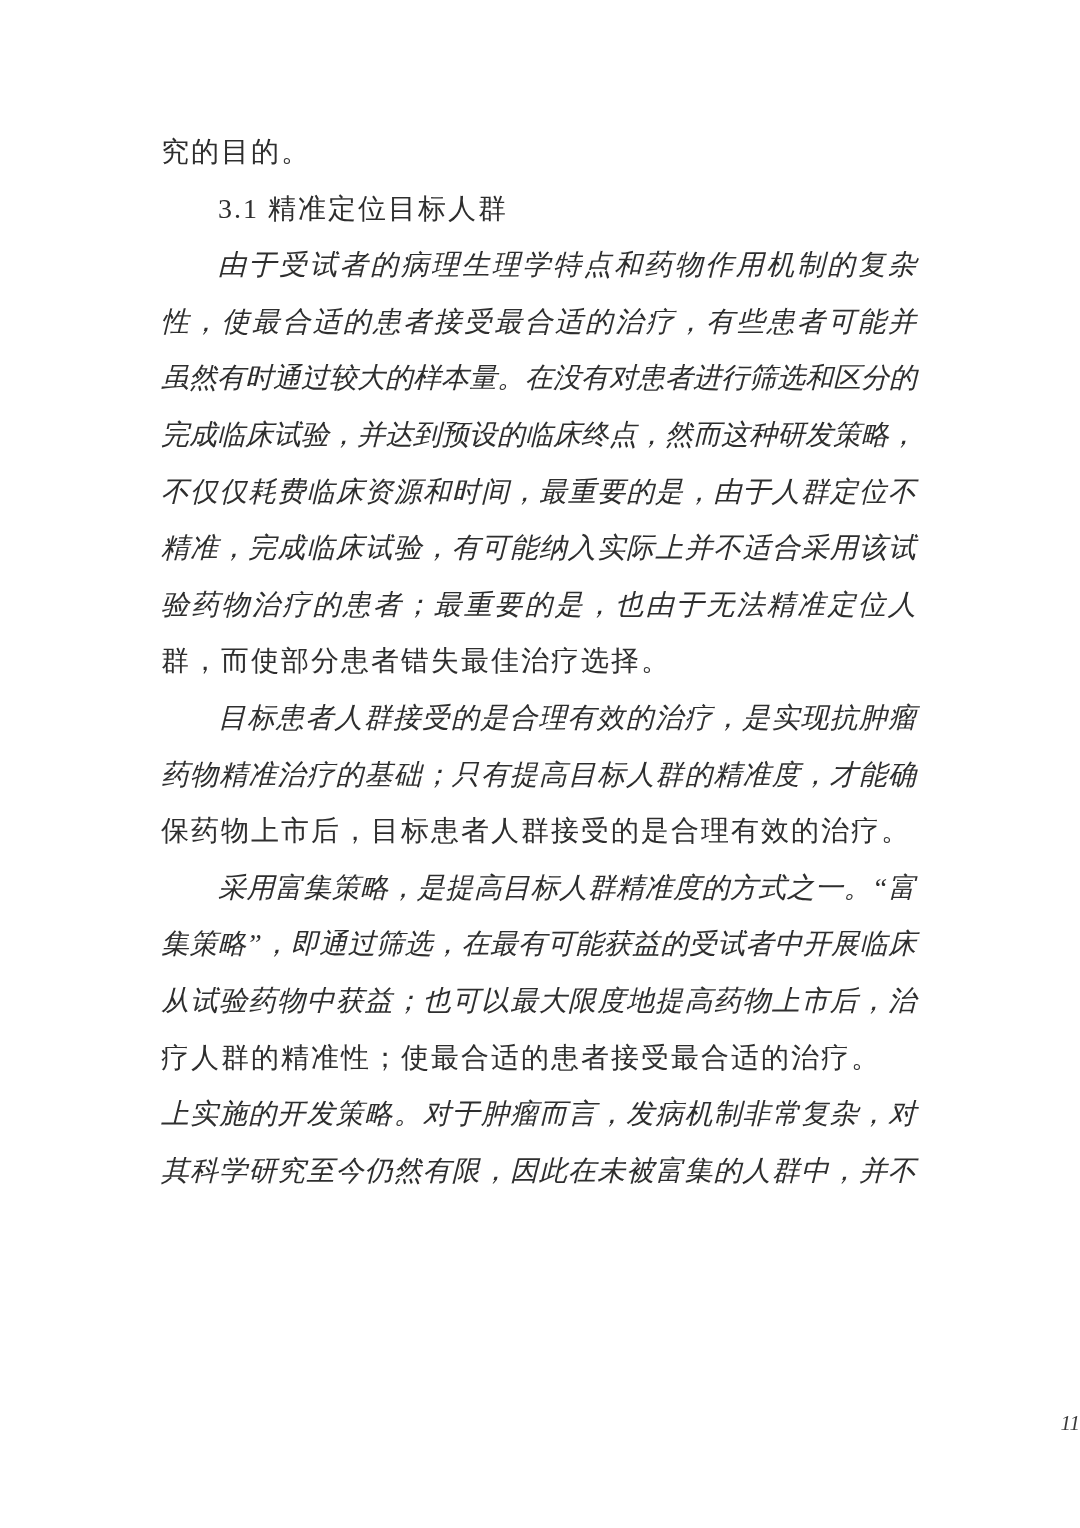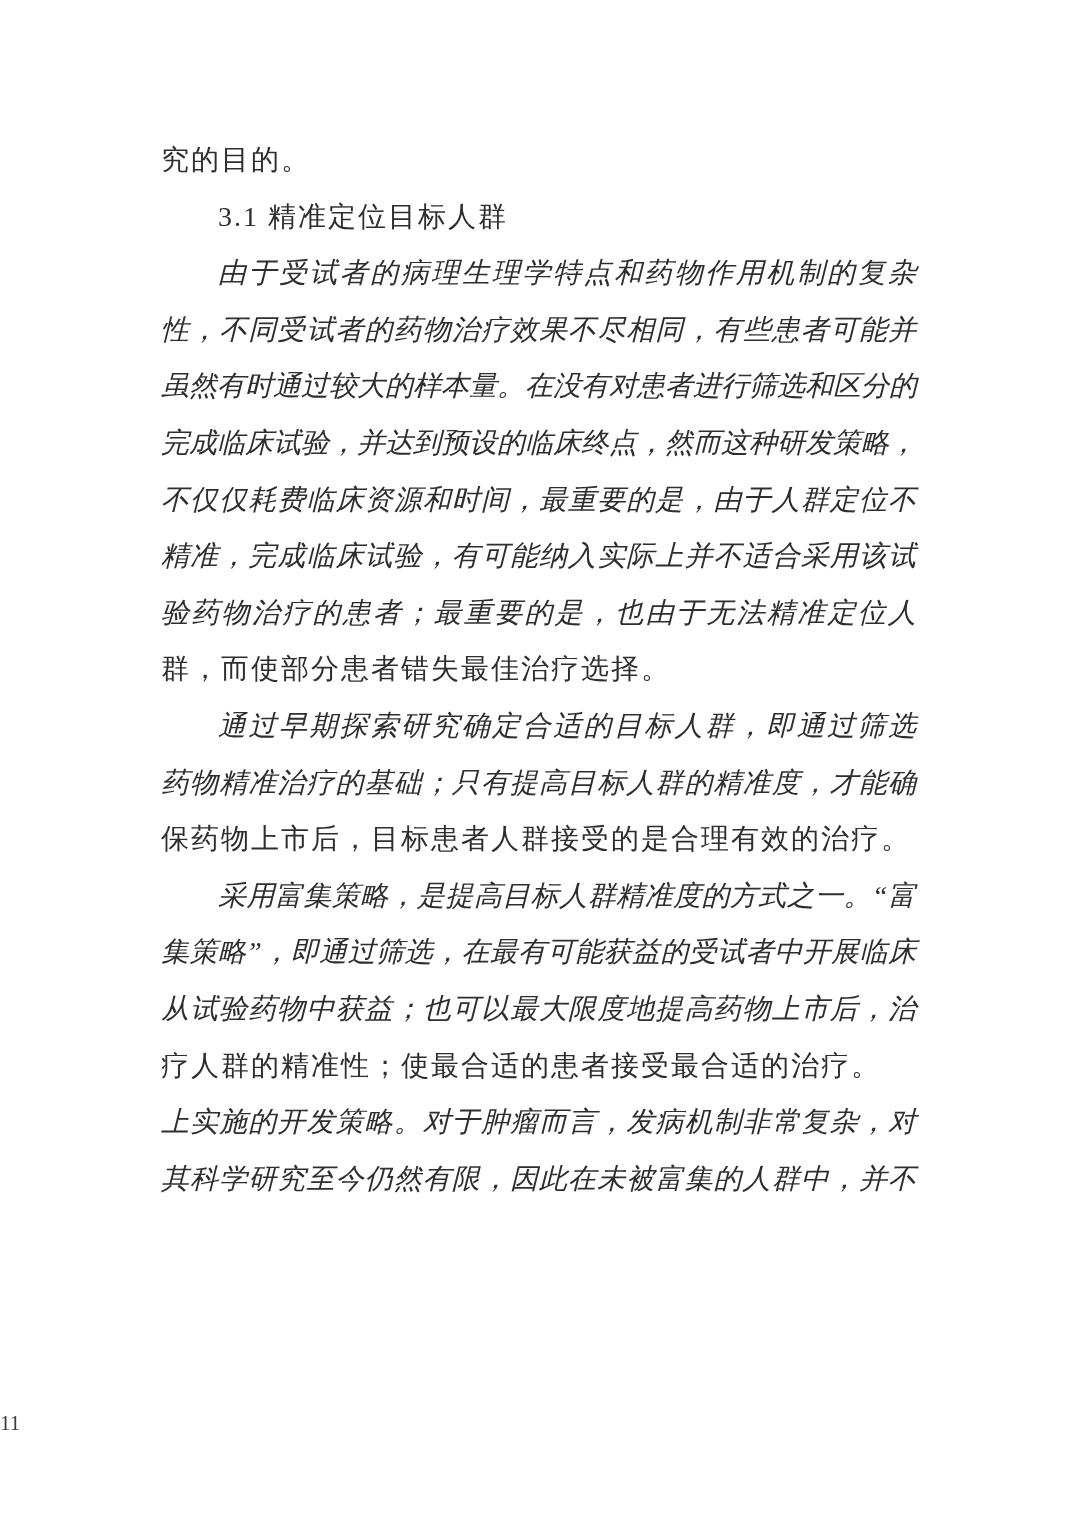--- a/index.html
+++ b/index.html
@@ -18,7 +18,7 @@
   .page-body {
     position: absolute;
     left: 161px;
-    top: 132px;
+    top: 124px;
     width: 755px;
   }
   .line {

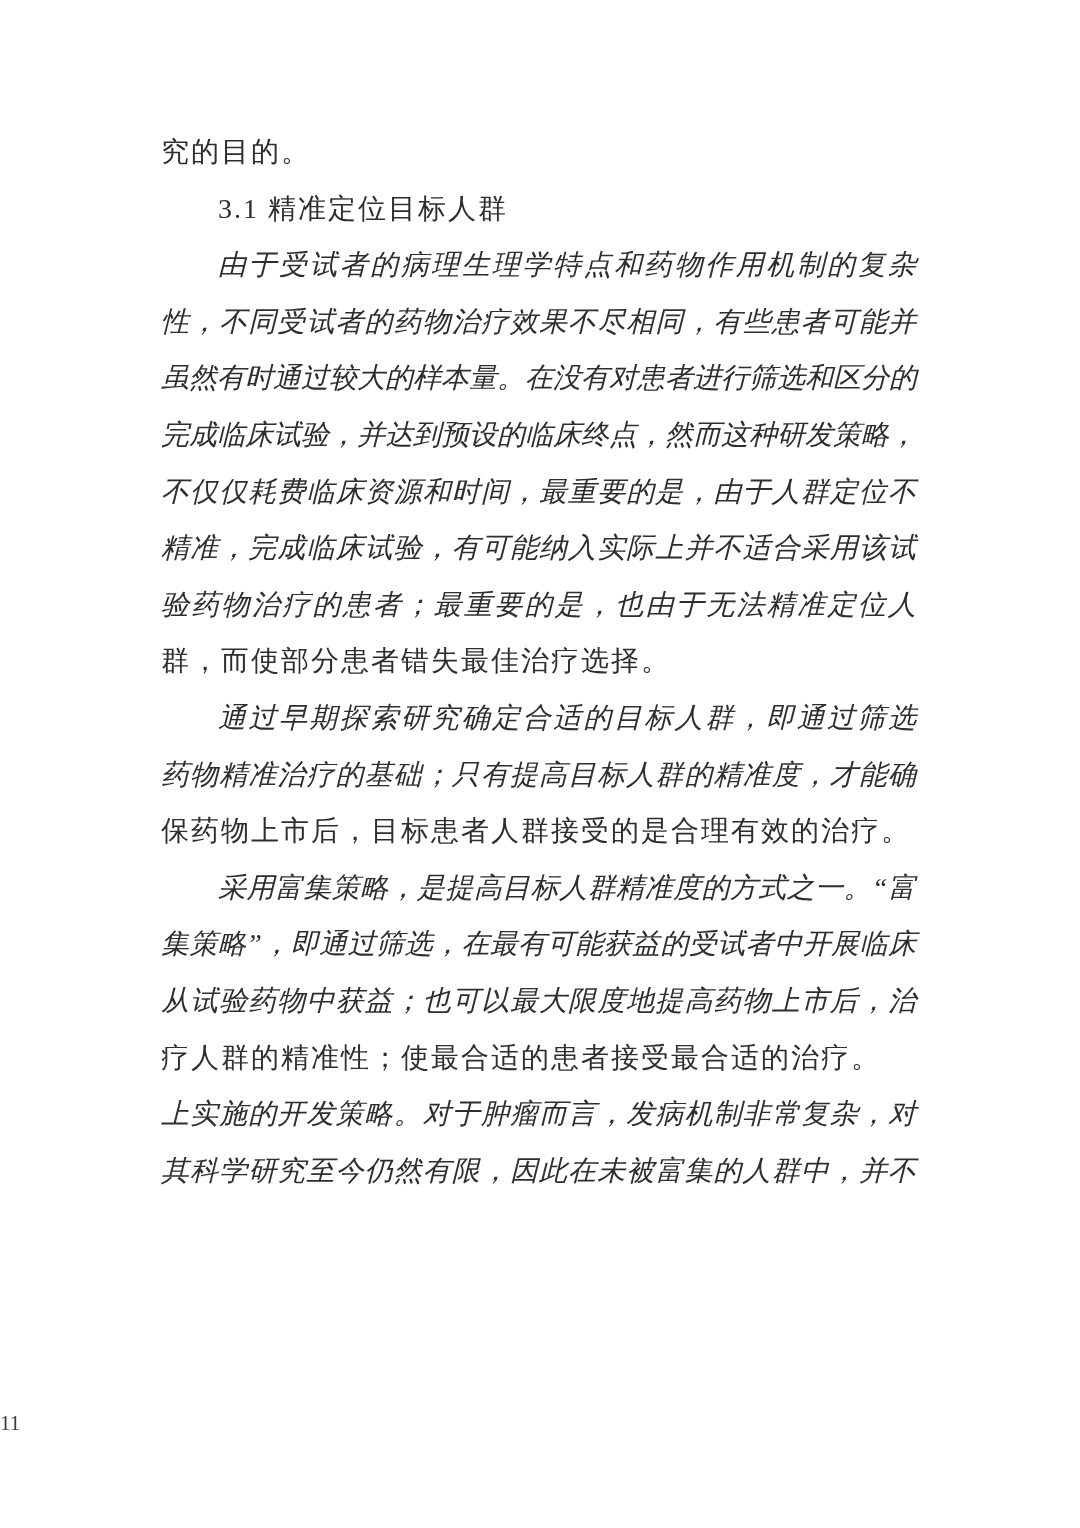--- a/index.html
+++ b/index.html
@@ -62,7 +62,7 @@
       <div class="line lastline">究的目的。</div>
       <div class="line lastline indent">3.1 精准定位目标人群</div>
       <div class="line justify indent">由于受试者的病理生理学特点和药物作用机制的复杂</div>
-      <div class="line justify">性，不同受试者的药物治疗效果不尽相同，有些患者可能并</div>
+      <div class="line justify">性，使最合适的患者接受最合适的治疗，有些患者可能并</div>
       <div class="line justify">虽然有时通过较大的样本量。在没有对患者进行筛选和区分的</div>
       <div class="line justify">完成临床试验，并达到预设的临床终点，然而这种研发策略，</div>
       <div class="line justify">不仅仅耗费临床资源和时间，最重要的是，由于人群定位不</div>

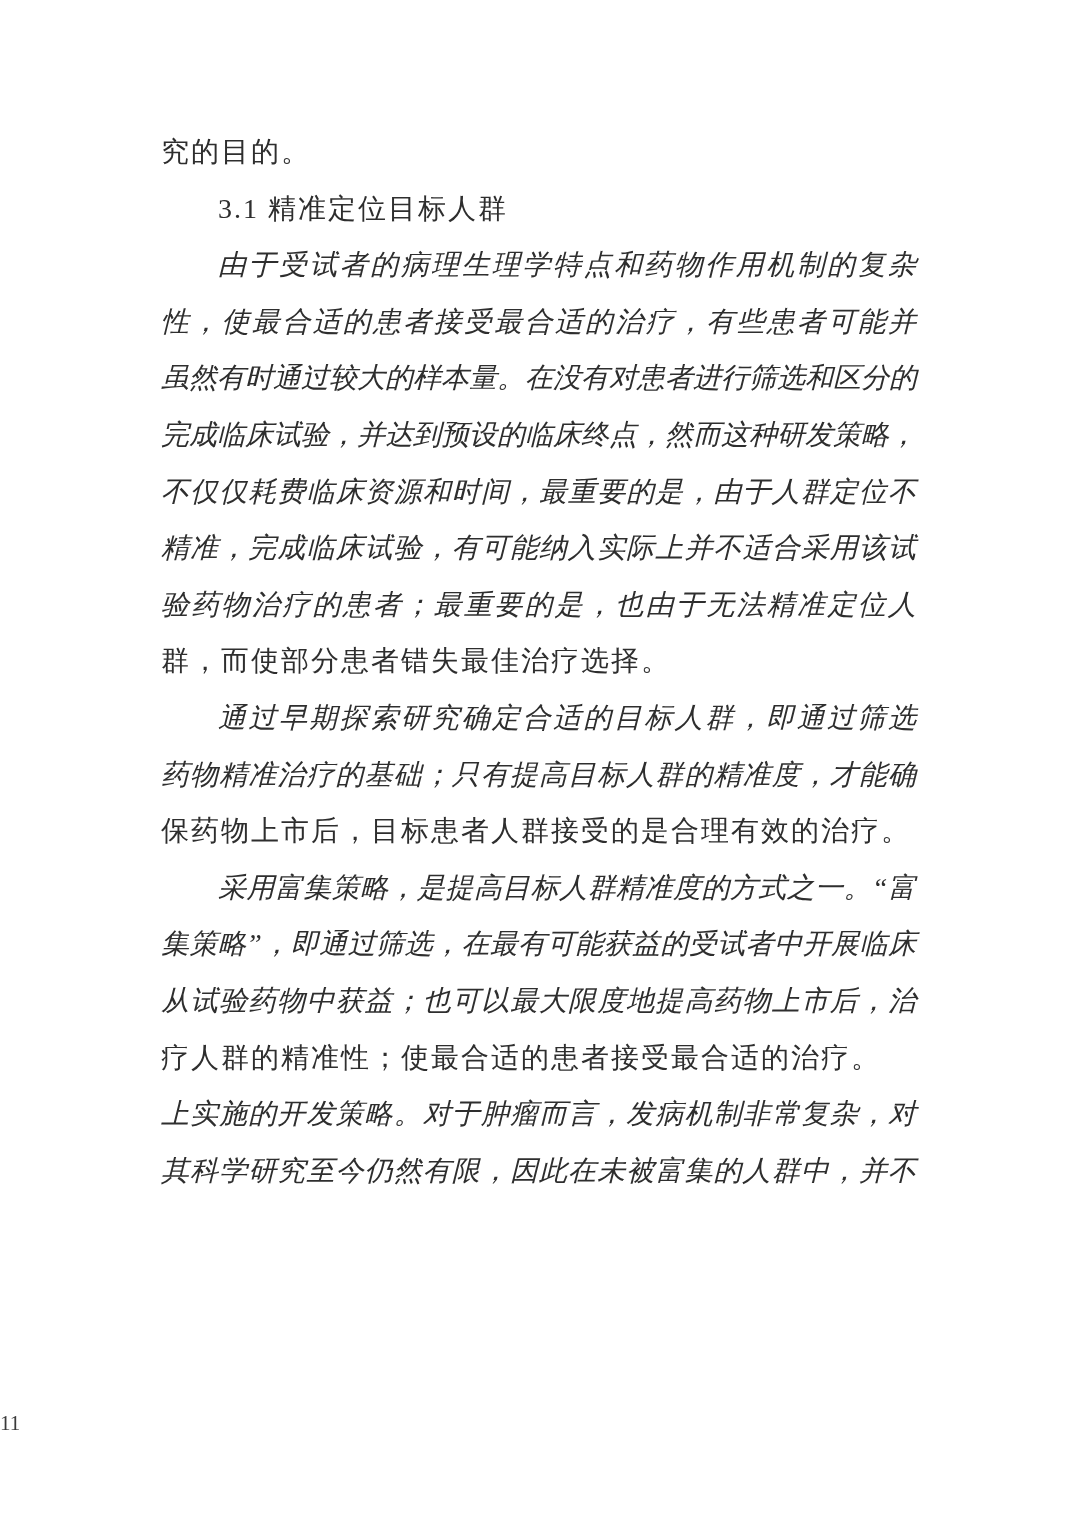--- a/index.html
+++ b/index.html
@@ -69,7 +69,7 @@
       <div class="line justify">精准，完成临床试验，有可能纳入实际上并不适合采用该试</div>
       <div class="line justify">验药物治疗的患者；最重要的是，也由于无法精准定位人</div>
       <div class="line lastline">群，而使部分患者错失最佳治疗选择。</div>
-      <div class="line justify indent">通过早期探索研究确定合适的目标人群，即通过筛选</div>
+      <div class="line justify indent">目标患者人群接受的是合理有效的治疗，是实现抗肿瘤</div>
       <div class="line justify">药物精准治疗的基础；只有提高目标人群的精准度，才能确</div>
       <div class="line lastline">保药物上市后，目标患者人群接受的是合理有效的治疗。</div>
       <div class="line justify indent">采用富集策略，是提高目标人群精准度的方式之一。“富</div>

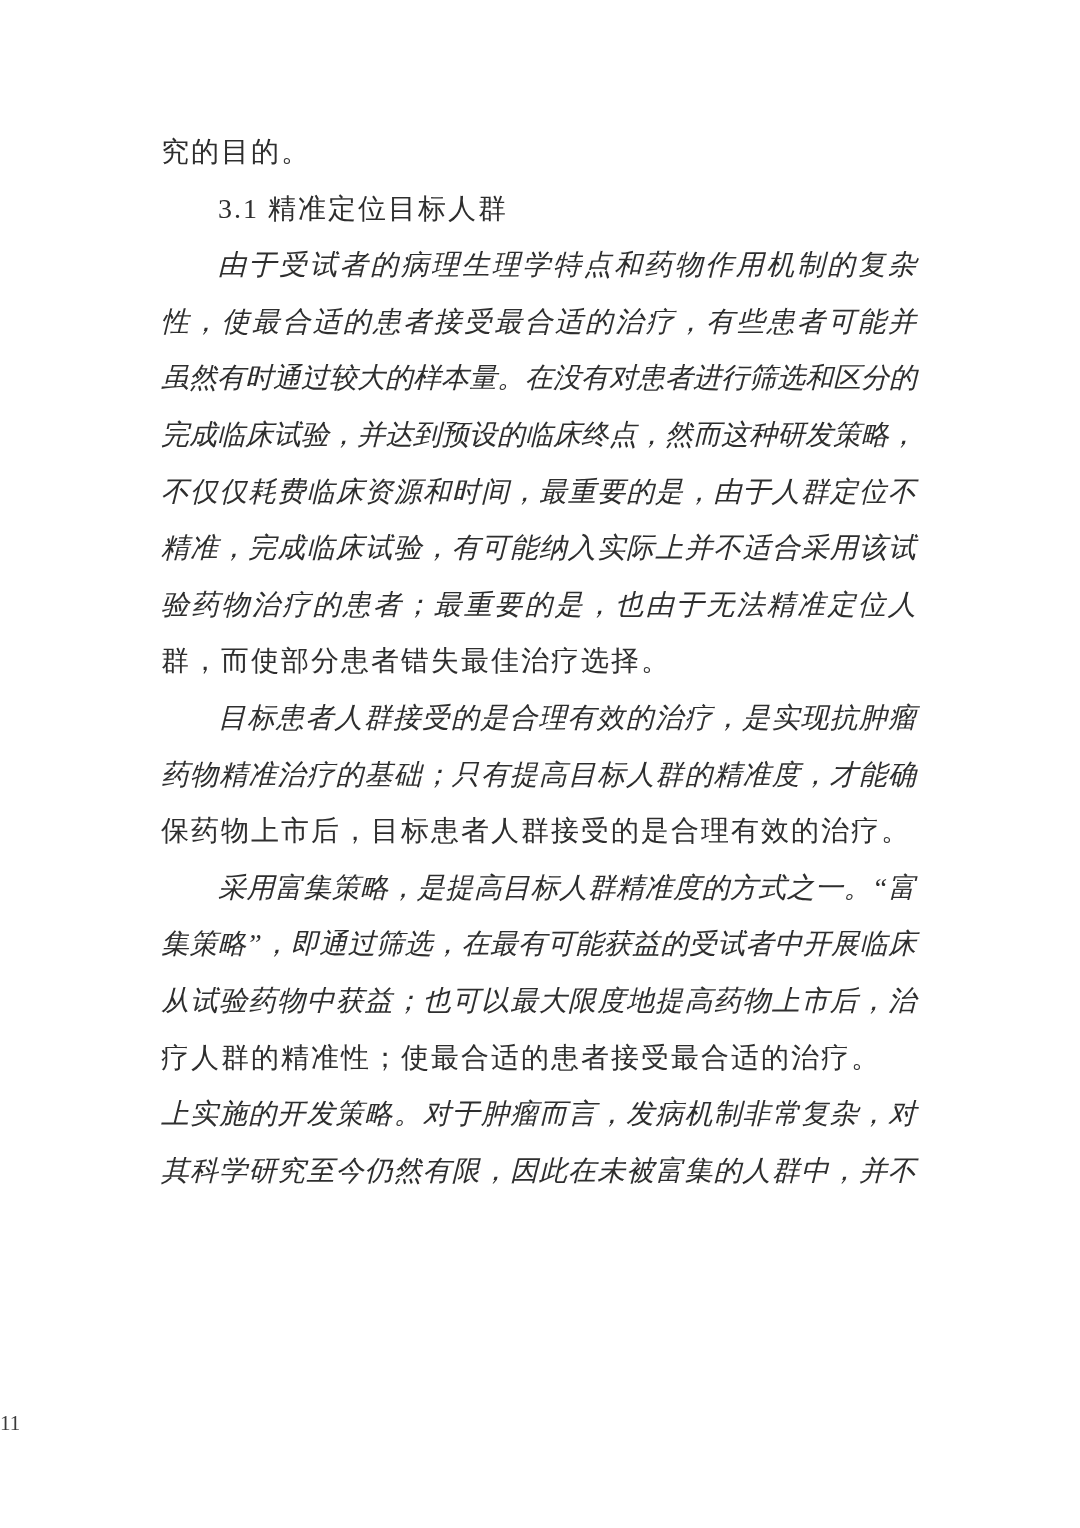--- a/index.html
+++ b/index.html
@@ -47,11 +47,12 @@
     left: 0;
     top: 1408px;
     width: 100%;
-    text-align: left;
+    text-align: right;
     font-size: 21px;
     line-height: 30px;
     color: #3a3a3a;
     font-family: "Liberation Serif", "DejaVu Serif", serif;
+    font-style: italic;
   }
 </style>
 </head>

